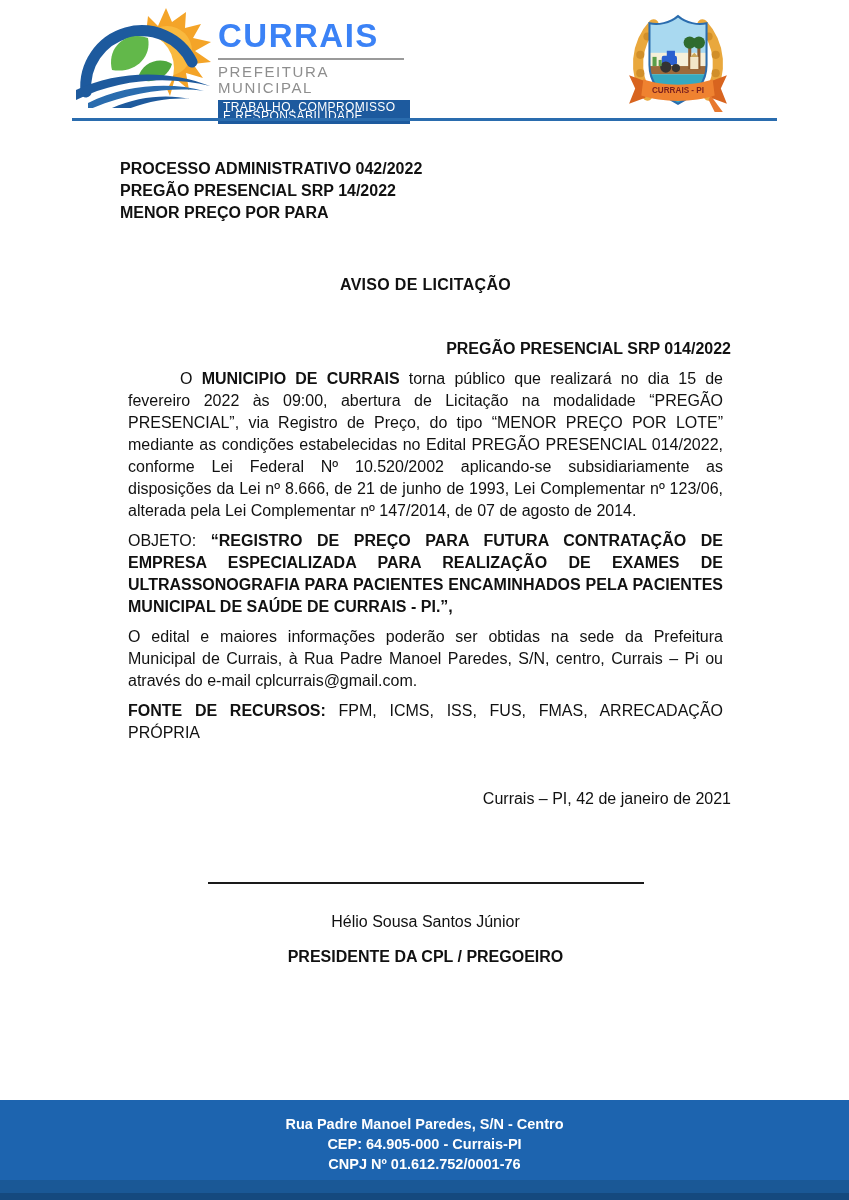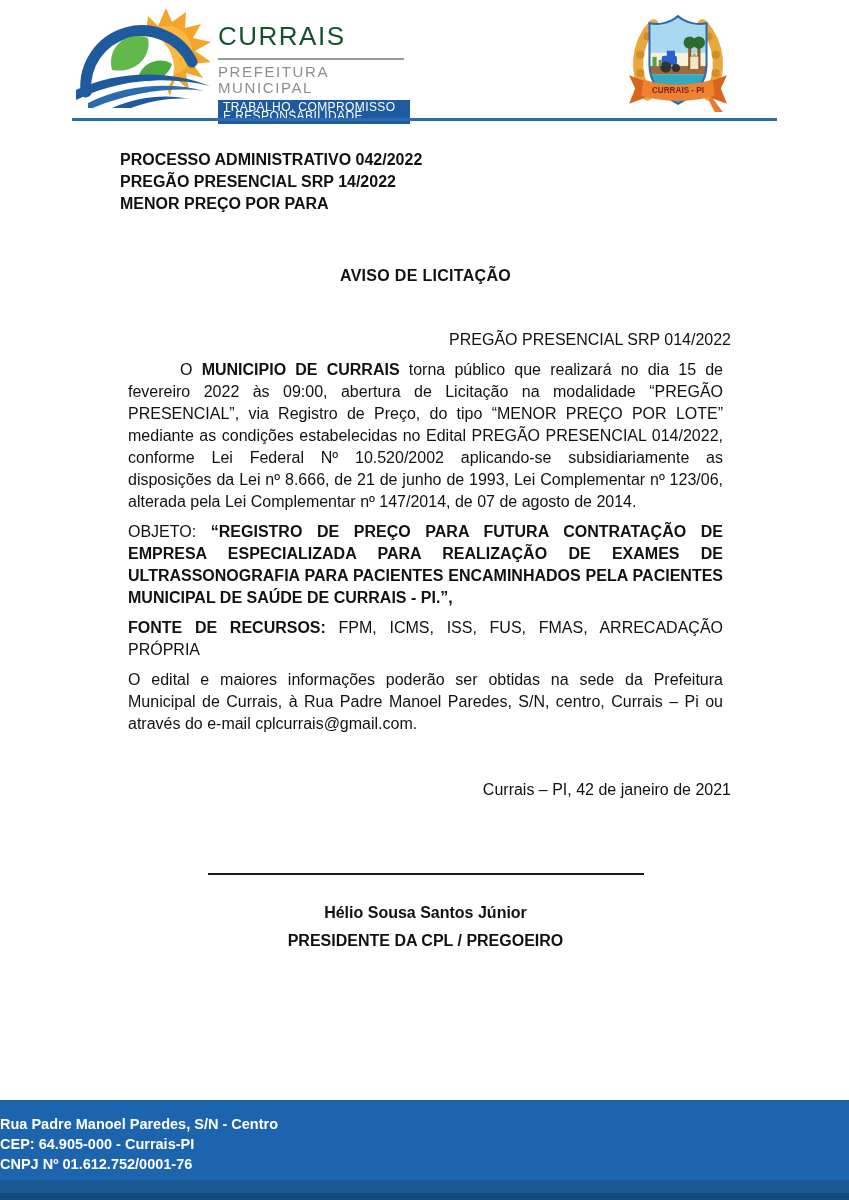--- a/index.html
+++ b/index.html
@@ -23,7 +23,7 @@
   .logo-mark{width:140px;height:102px;flex:0 0 auto;}
   .logo-text{margin-left:4px;margin-top:12px;width:192px;}
   .logo-title{
-    font-size:26px;font-weight:normal;color:#14532d;
+    font-size:33px;font-weight:bold;color:#3b82f6;
     letter-spacing:1.5px;line-height:36px;
   }
   .logo-rule{height:2px;background:#9a9a9a;margin:4px 0 4px 0;width:186px;}

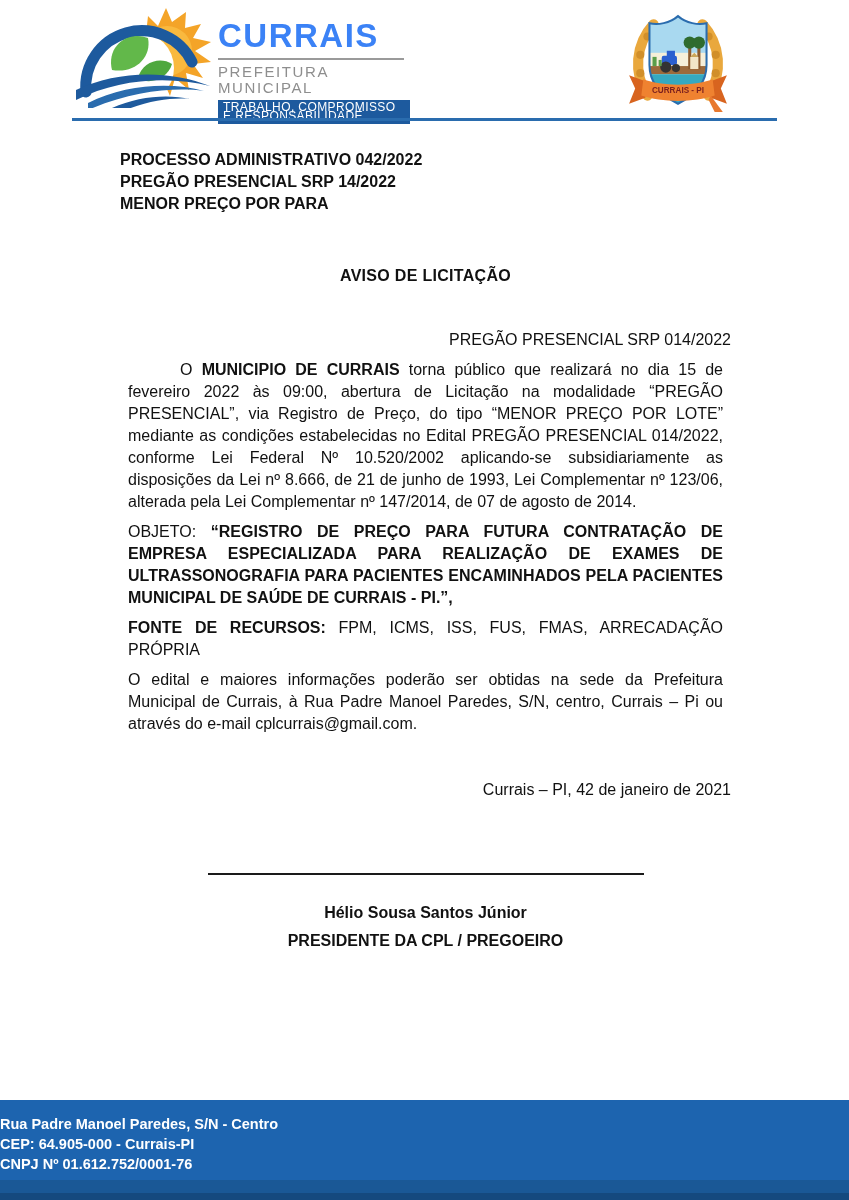--- a/index.html
+++ b/index.html
@@ -44,7 +44,7 @@
 
   
   .content{
-    position:absolute;top:141px;left:120px;width:611px;
+    position:absolute;top:150px;left:120px;width:611px;
     font-size:16px;line-height:22px;
   }
   .process-block{font-weight:bold;margin-top:8px;}

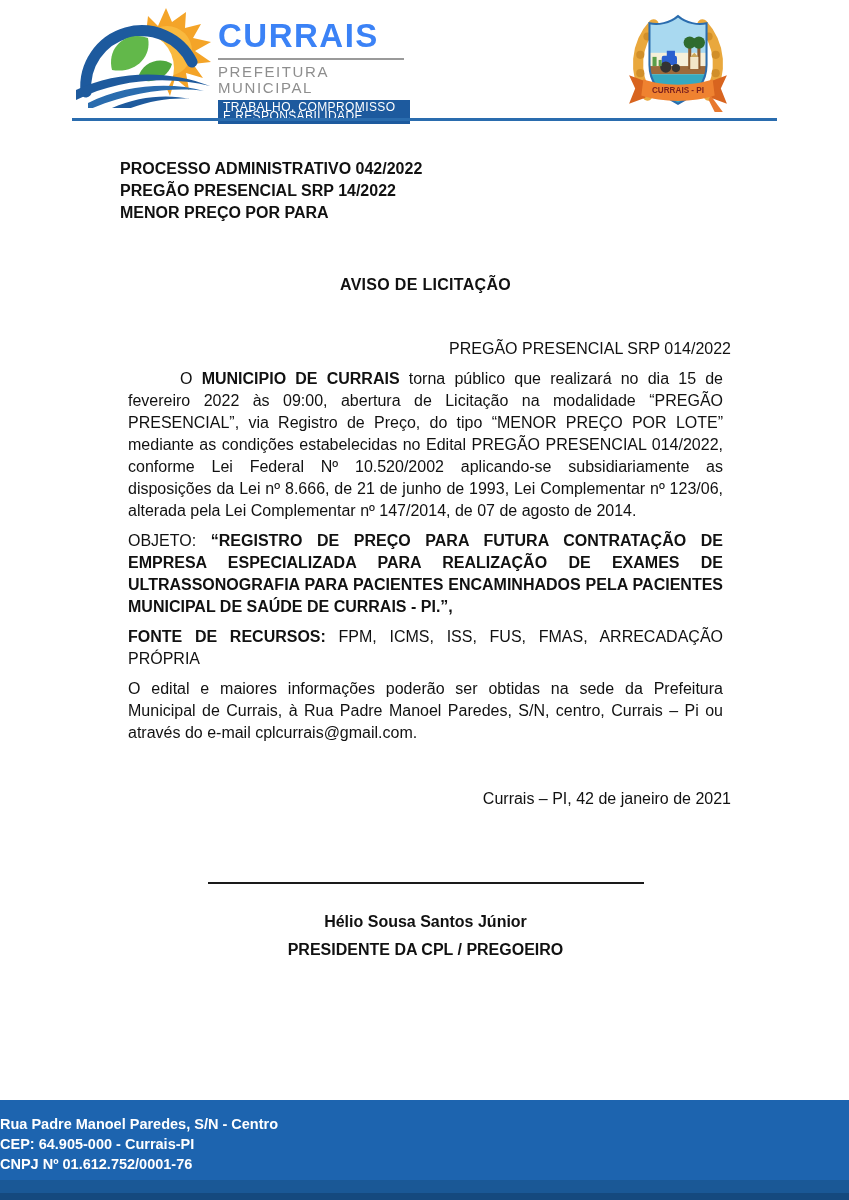--- a/index.html
+++ b/index.html
@@ -53,7 +53,7 @@
     font-size:16px;font-weight:bold;letter-spacing:.3px;
   }
   .doc-subtitle{
-    margin-top:42px;text-align:right;font-weight:normal;font-size:16px;
+    margin-top:42px;text-align:right;font-weight:bold;font-size:16px;
   }
   p.body{margin:8px;text-align:justify;}
   .p1{margin-top:32px;text-indent:52px;}

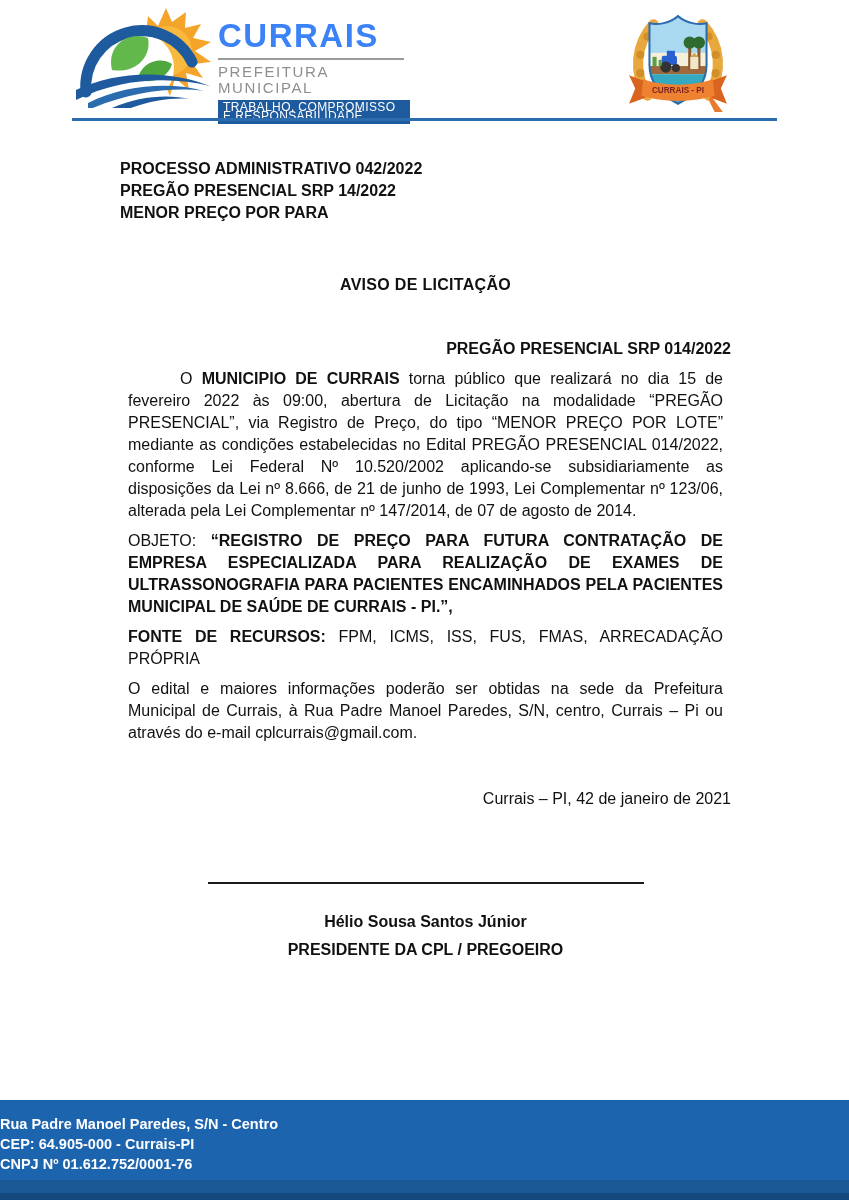--- a/index.html
+++ b/index.html
@@ -164,9 +164,9 @@
 
     <p class="body p-objeto"><span>OBJETO: </span><strong>“REGISTRO DE PREÇO PARA FUTURA CONTRATAÇÃO DE EMPRESA ESPECIALIZADA PARA REALIZAÇÃO DE EXAMES DE ULTRASSONOGRAFIA PARA PACIENTES ENCAMINHADOS PELA PACIENTES MUNICIPAL DE SAÚDE DE CURRAIS - PI.”,</strong></p>
 
+    <p class="body p-edital">O edital e maiores informações poderão ser obtidas na sede da Prefeitura Municipal de Currais, à Rua Padre Manoel Paredes, S/N, centro, Currais – Pi ou através do e-mail cplcurrais@gmail.com.</p>
+
     <p class="body p-fonte"><strong>FONTE DE RECURSOS:</strong><span> FPM, ICMS, ISS, FUS, FMAS, ARRECADAÇÃO PRÓPRIA</span></p>
-
-    <p class="body p-edital">O edital e maiores informações poderão ser obtidas na sede da Prefeitura Municipal de Currais, à Rua Padre Manoel Paredes, S/N, centro, Currais – Pi ou através do e-mail cplcurrais@gmail.com.</p>
 
     <div class="date-line">Currais – PI, 42 de janeiro de 2021</div>
 

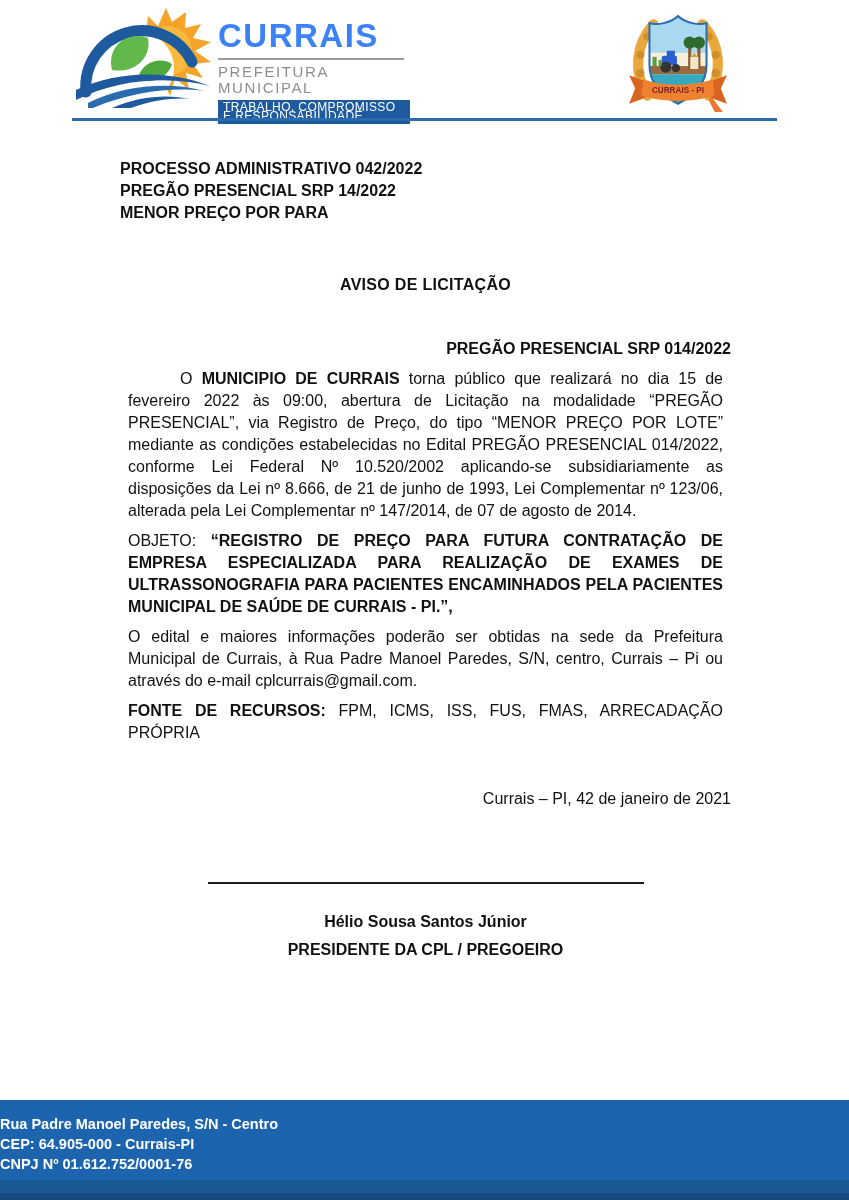--- a/index.html
+++ b/index.html
@@ -63,7 +63,7 @@
   .date-line{margin-top:44px;text-align:right;}
   .signature{margin-top:72px;text-align:center;}
   .sig-line{width:436px;margin:0 auto 16px auto;border-bottom:2px solid #1a1a1a;height:0;}
-  .sig-name{font-weight:bold;margin-top:27px;}
+  .sig-name{font-weight:normal;margin-top:27px;}
   .sig-role{font-weight:bold;margin-top:6px;}
   b,strong{font-weight:bold;}
 

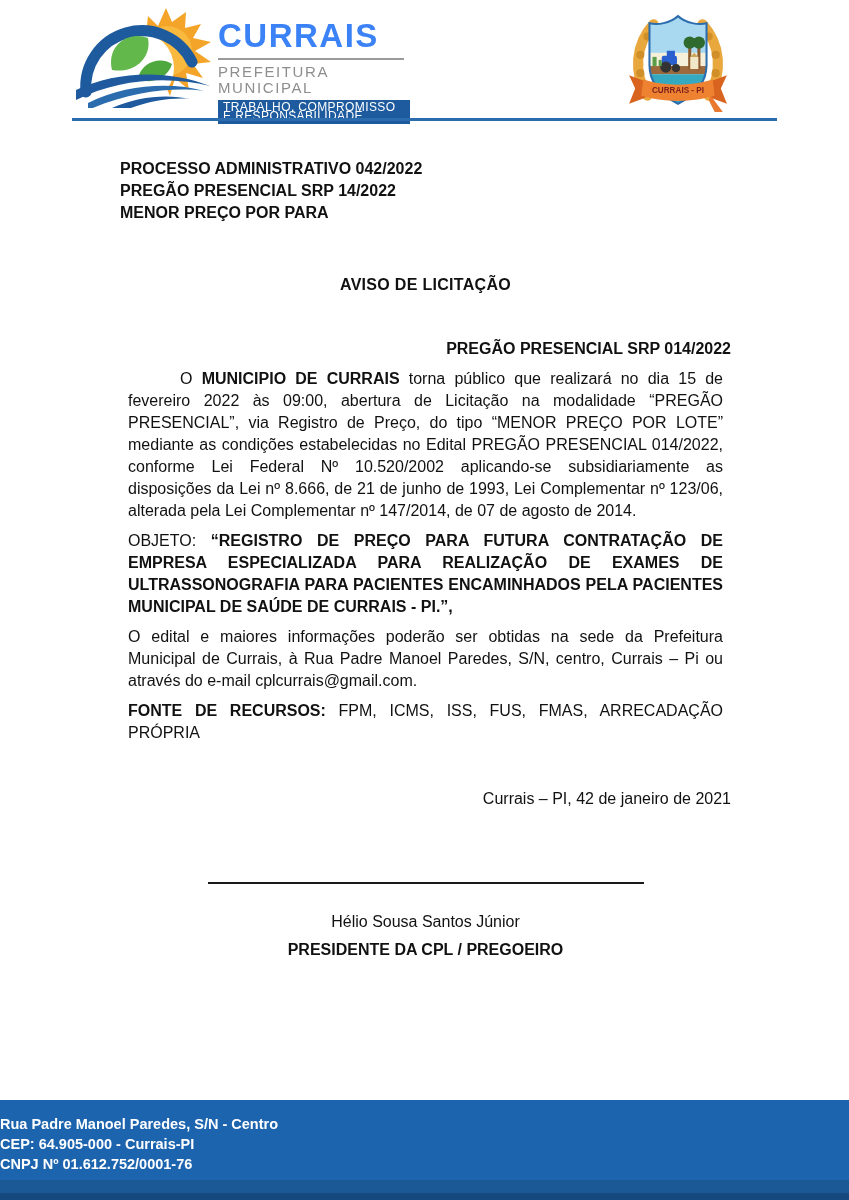--- a/index.html
+++ b/index.html
@@ -64,7 +64,7 @@
   .signature{margin-top:72px;text-align:center;}
   .sig-line{width:436px;margin:0 auto 16px auto;border-bottom:2px solid #1a1a1a;height:0;}
   .sig-name{font-weight:normal;margin-top:27px;}
-  .sig-role{font-weight:bold;margin-top:6px;}
+  .sig-role{font-weight:bold;margin-top:13px;}
   b,strong{font-weight:bold;}
 
   

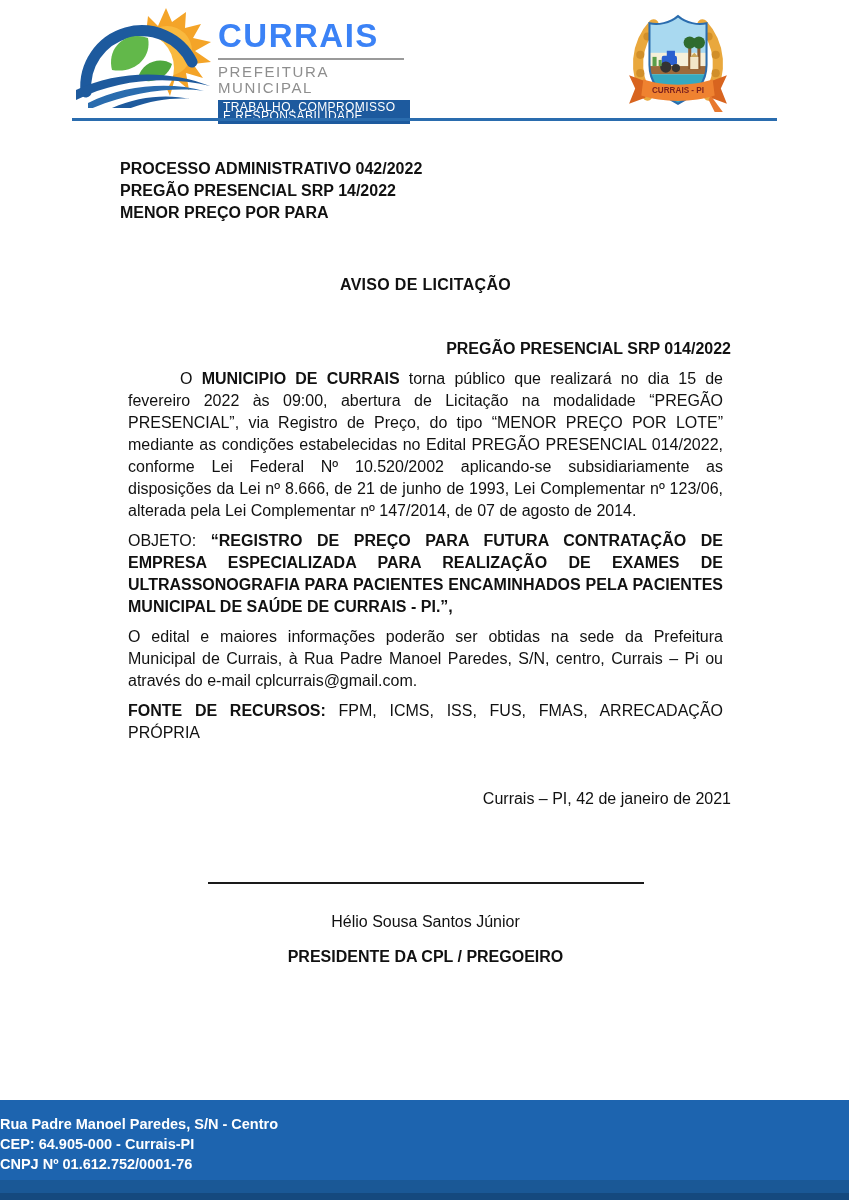--- a/index.html
+++ b/index.html
@@ -70,7 +70,7 @@
   
   .footer{
     position:absolute;left:0;bottom:0;width:849px;height:100px;
-    background:#1d64af;color:#fff;
+    background:#1d64af;color:#fff;text-align:center;
     font-weight:bold;font-size:14.5px;line-height:20px;
     padding-top:14px;box-sizing:border-box;
   }

